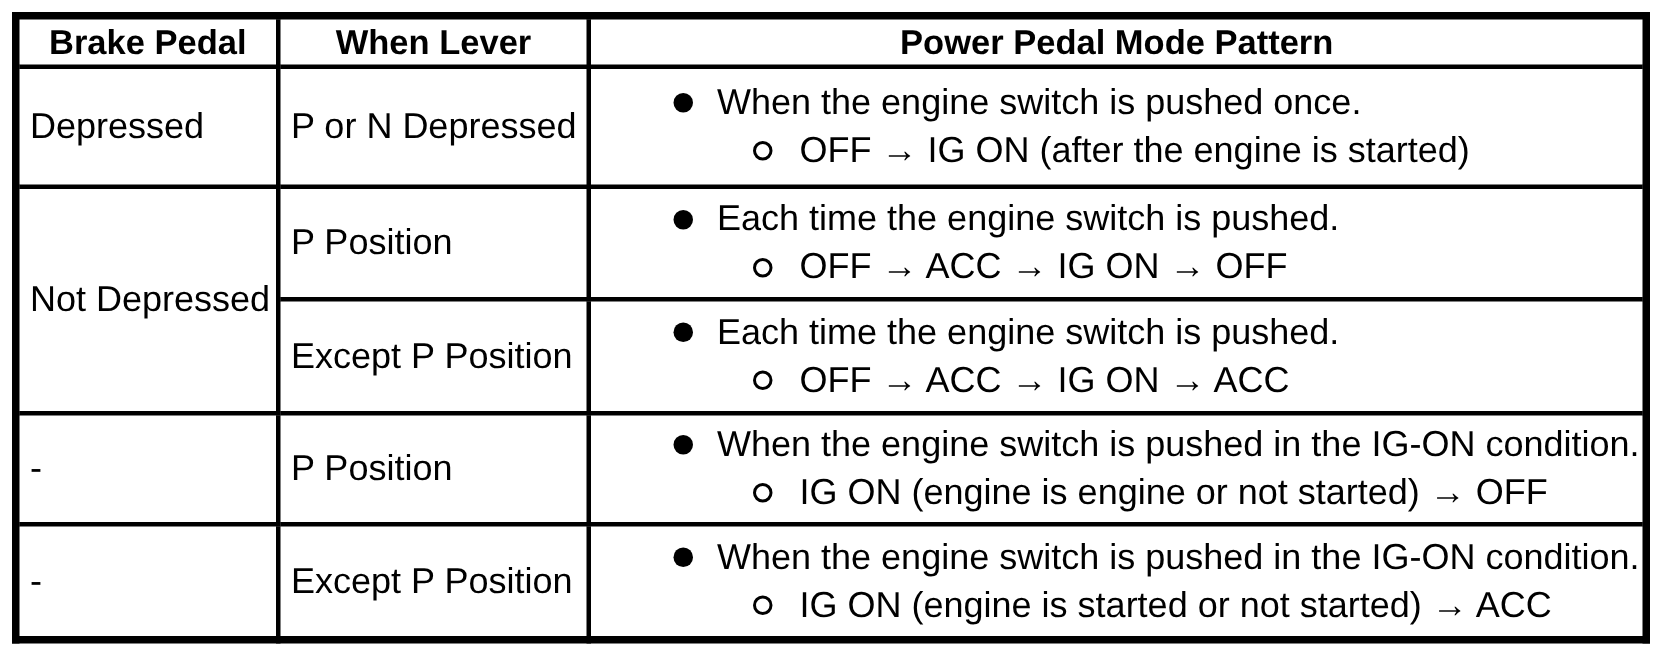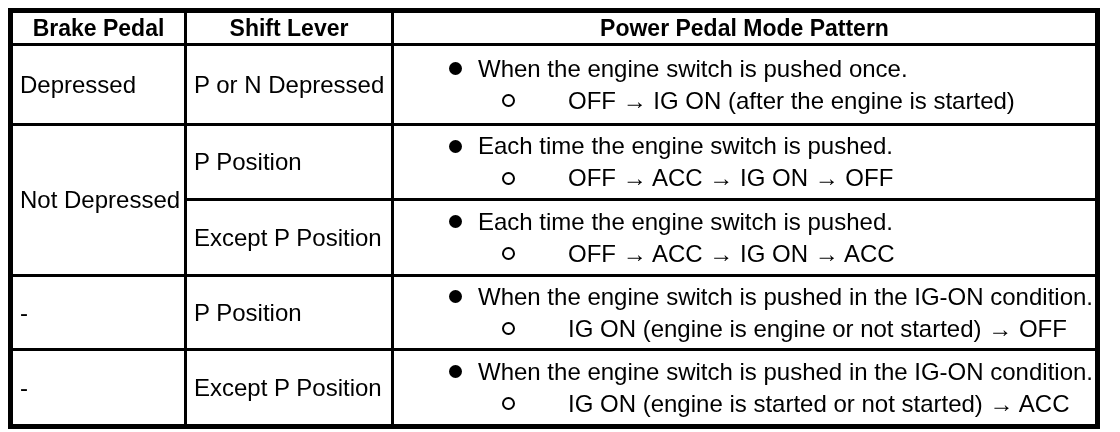--- a/index.html
+++ b/index.html
@@ -59,7 +59,7 @@
     <thead>
       <tr style="height:34px">
         <th>Brake Pedal</th>
-        <th>Shift Lever</th>
+        <th>When Lever</th>
         <th>Power Pedal Mode Pattern</th>
       </tr>
     </thead>

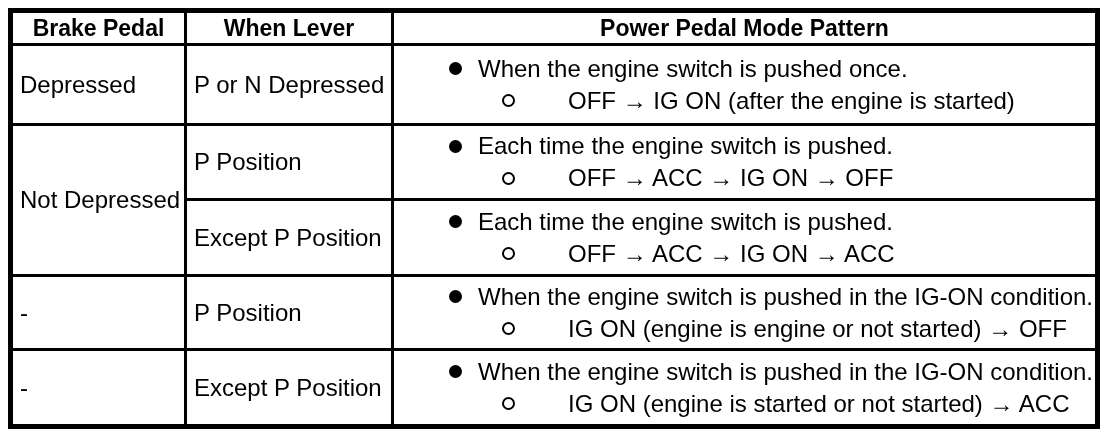--- a/index.html
+++ b/index.html
@@ -35,7 +35,7 @@
 
   .pline { display: flex; align-items: center; line-height: 32px; height: 32px; }
   .pline1 { padding-left: 17px; }
-  .pline2 { padding-left: 70px; gap: 35px; }
+  .pline2 { padding-left: 70px; }
   .bullet {
     width: 13px; height: 13px; background: #000000;
     border-radius: 50%; margin-right: 16px; flex: none;

